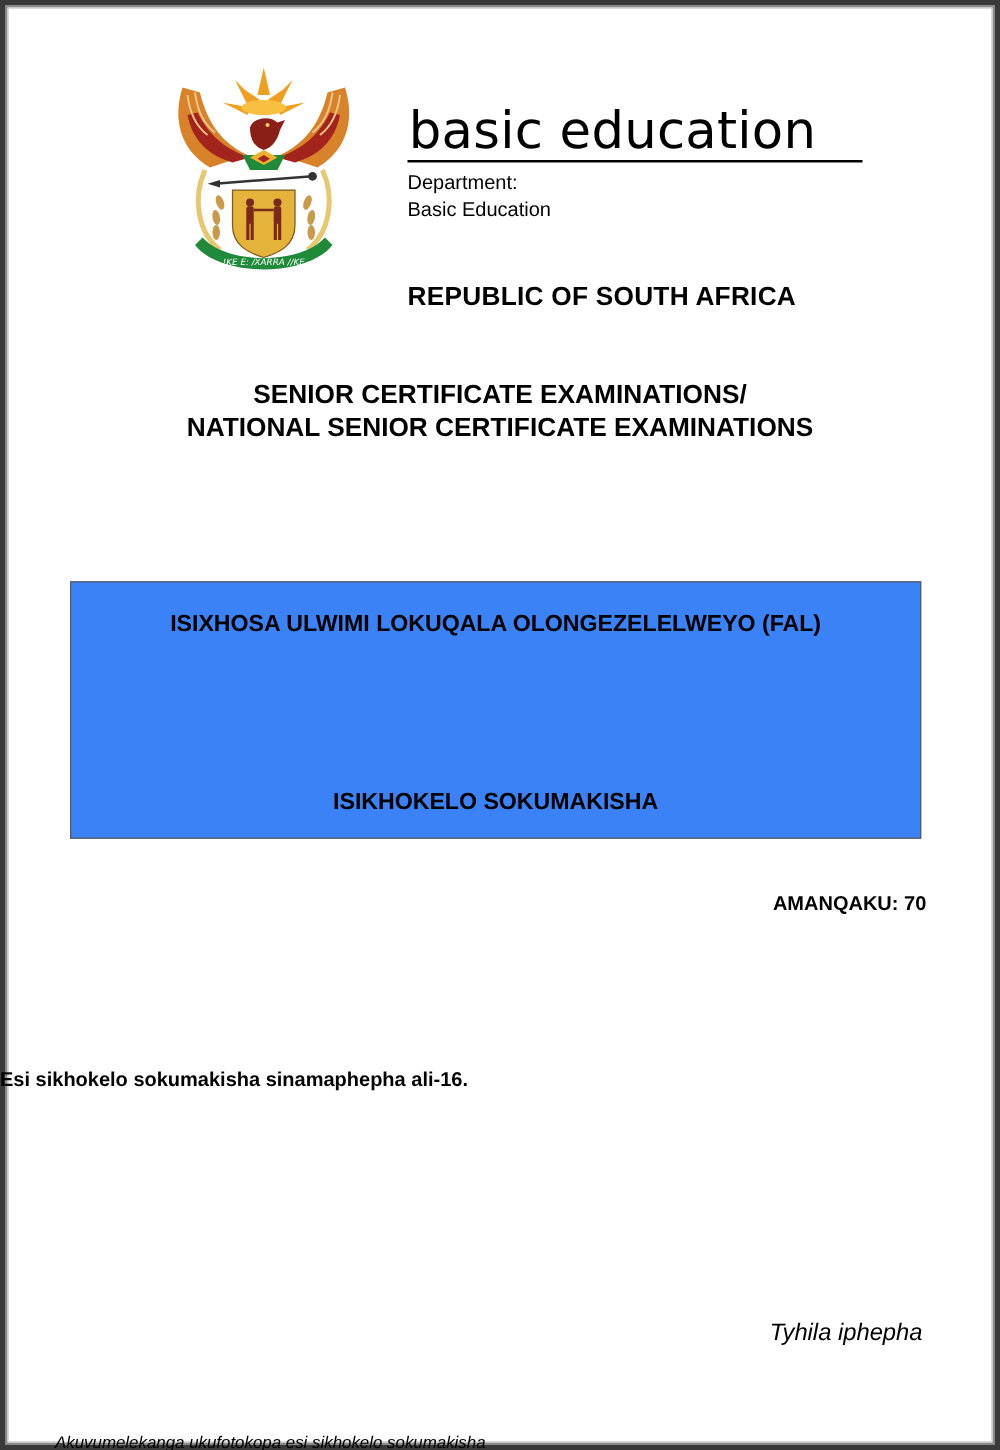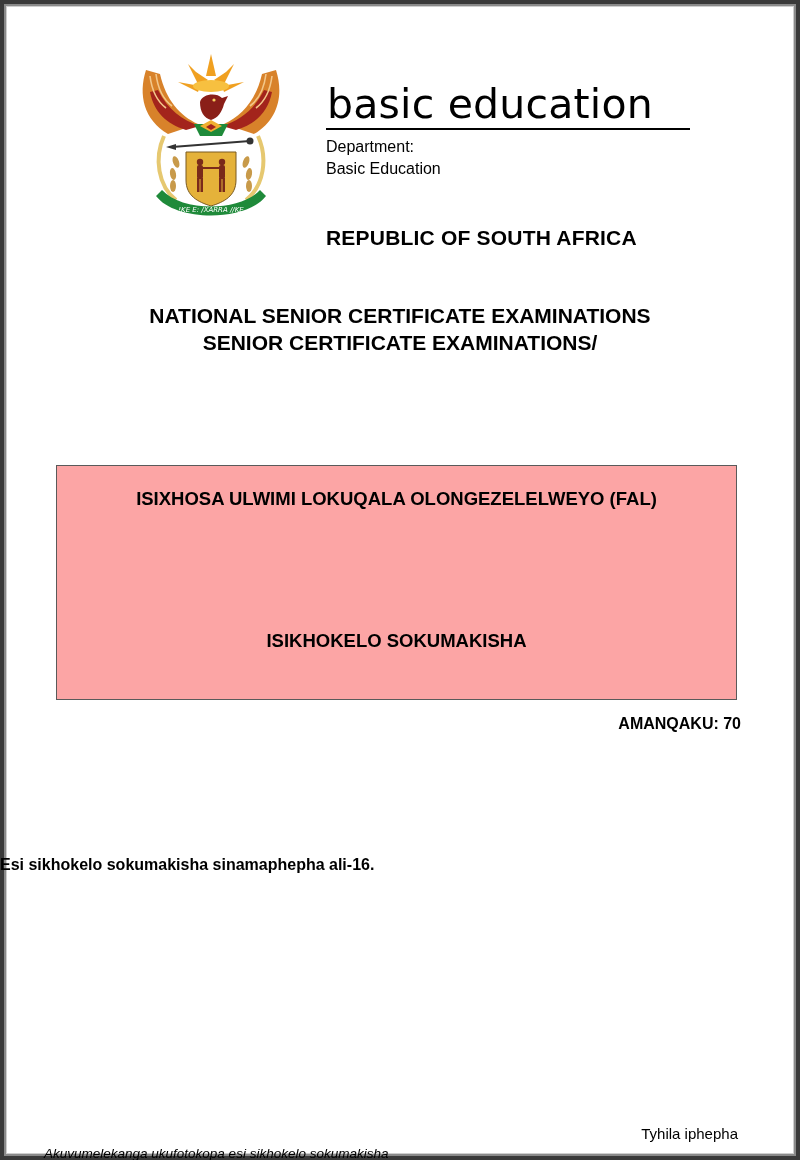--- a/index.html
+++ b/index.html
@@ -110,8 +110,8 @@
 </div>
 
 <div class="exam-title">
+  <div>SENIOR CERTIFICATE EXAMINATIONS/</div>
   <div>NATIONAL SENIOR CERTIFICATE EXAMINATIONS</div>
-  <div>SENIOR CERTIFICATE EXAMINATIONS/</div>
 </div>
 
 <div class="info-box">

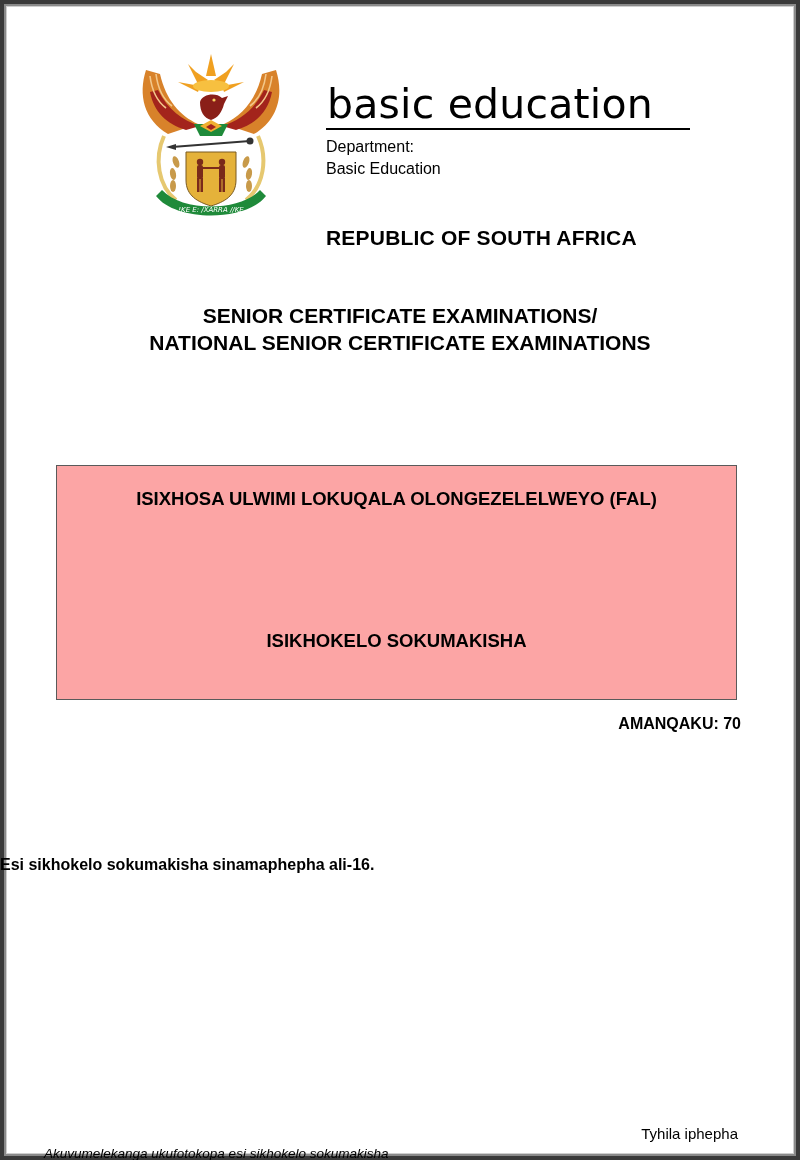--- a/index.html
+++ b/index.html
@@ -19,7 +19,7 @@
 
     .exam-title { position: absolute; left: 0; width: 800px; top: 302px; text-align: center; font-weight: bold; font-size: 21px; line-height: 27px; }
 
-    .info-box { position: absolute; left: 56px; top: 465px; width: 681px; height: 235px; background: #fca5a5; border: 1px solid #5a5a5a; box-sizing: border-box; }
+    .info-box { position: absolute; left: 56px; top: 465px; width: 681px; height: 206px; background: #3b82f6; border: 1px solid #5a5a5a; box-sizing: border-box; }
     .info-line { position: absolute; left: 0; width: 100%; text-align: center; font-weight: bold; font-size: 18.5px; line-height: 22px; }
 
     .marks { position: absolute; right: 59px; top: 714px; font-weight: bold; font-size: 16px; line-height: 20px; }

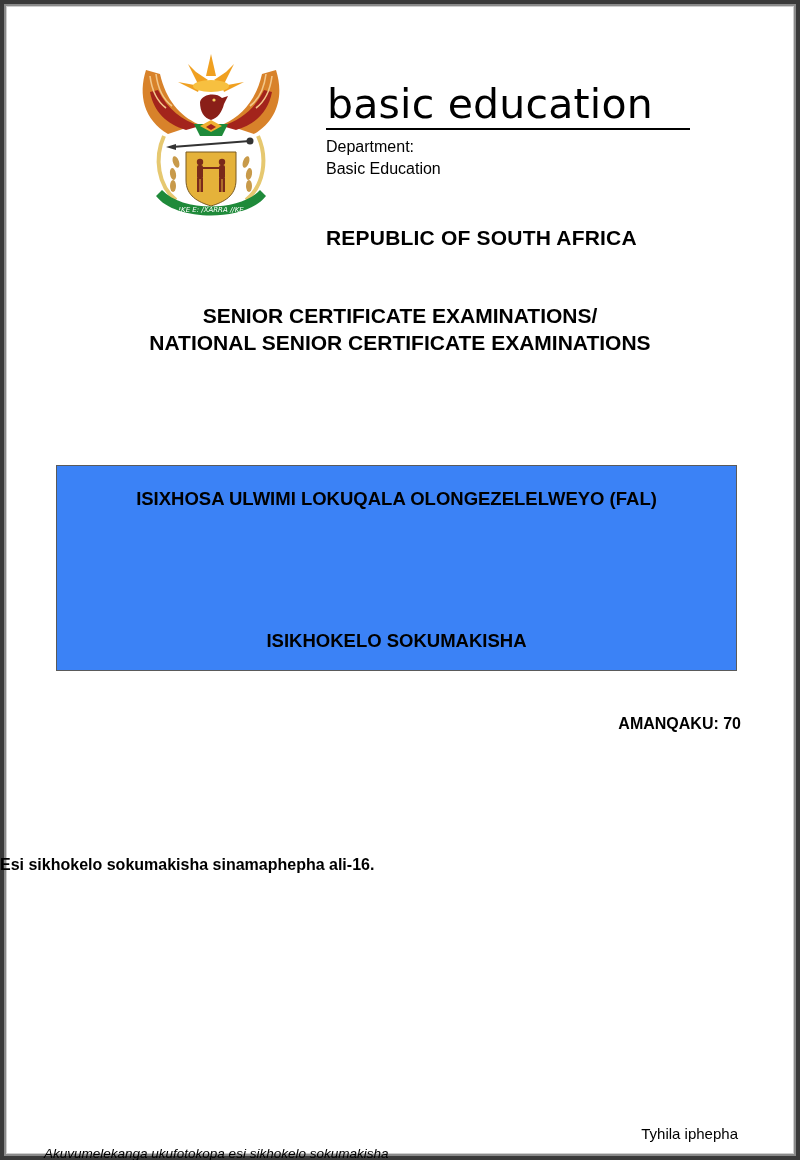--- a/index.html
+++ b/index.html
@@ -26,7 +26,7 @@
     .pages-note { position: absolute; left: 0; width: 786px; top: 855px; font-weight: bold; font-size: 16px; line-height: 20px; }
 
     .footer-left { position: absolute; left: 44px; top: 1126px; font-style: italic; font-size: 13.5px; line-height: 16px; margin-top: 20px; }
-    .footer-right { position: absolute; right: 62px; top: 1126px; font-size: 15px; line-height: 16px; }
+    .footer-right { position: absolute; right: 62px; top: 1059px; font-style: italic; font-size: 19px; line-height: 16px; }
   </style>
 </head>
 <body>

